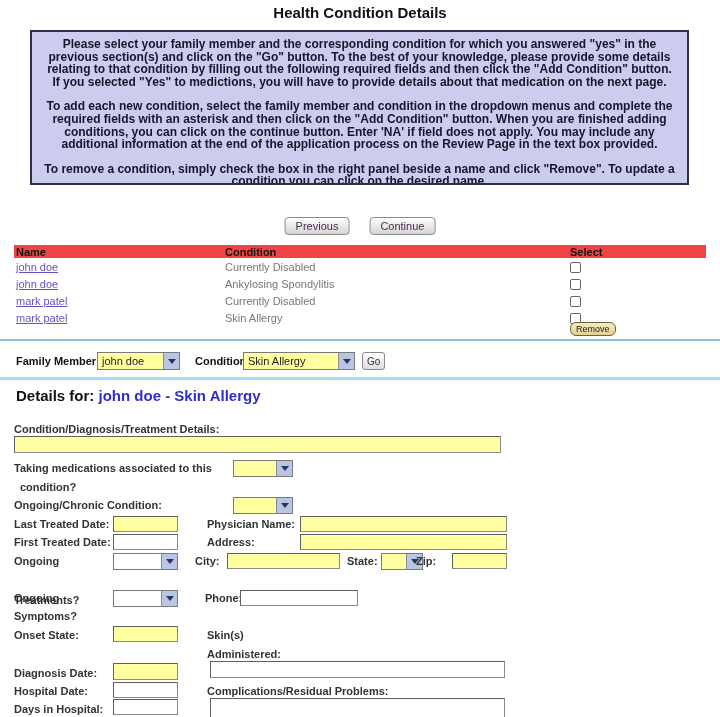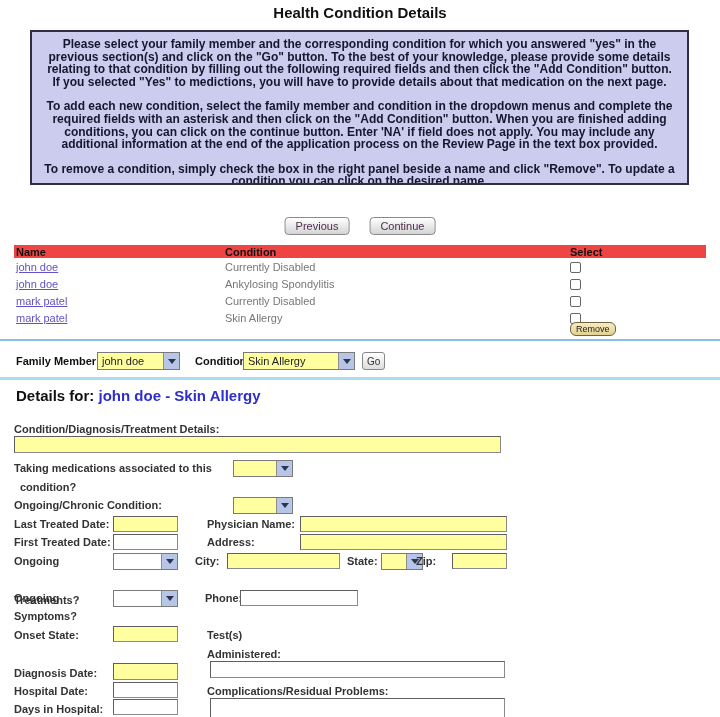--- a/index.html
+++ b/index.html
@@ -205,7 +205,7 @@
 
   <span class="lbl" style="left:14px; top:629px;">Onset State:</span>
   <input class="inp" style="left: 113px; top: 626px; width: 65px; height: 16px;">
-  <span class="lbl" style="left:207px; top:629px;">Test(s)</span>
+  <span class="lbl" style="left:207px; top:629px;">Skin(s)</span>
   <span class="lbl" style="left:207px; top:648px;">Administered:</span>
   <input class="inp white" style="left: 210px; top: 661px; width: 295px; height: 17px;">
 

